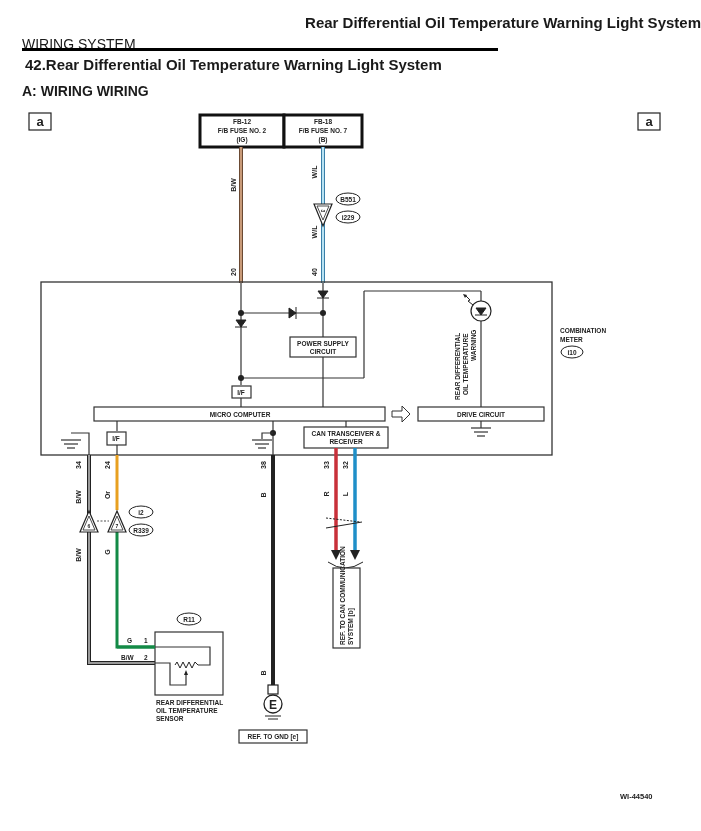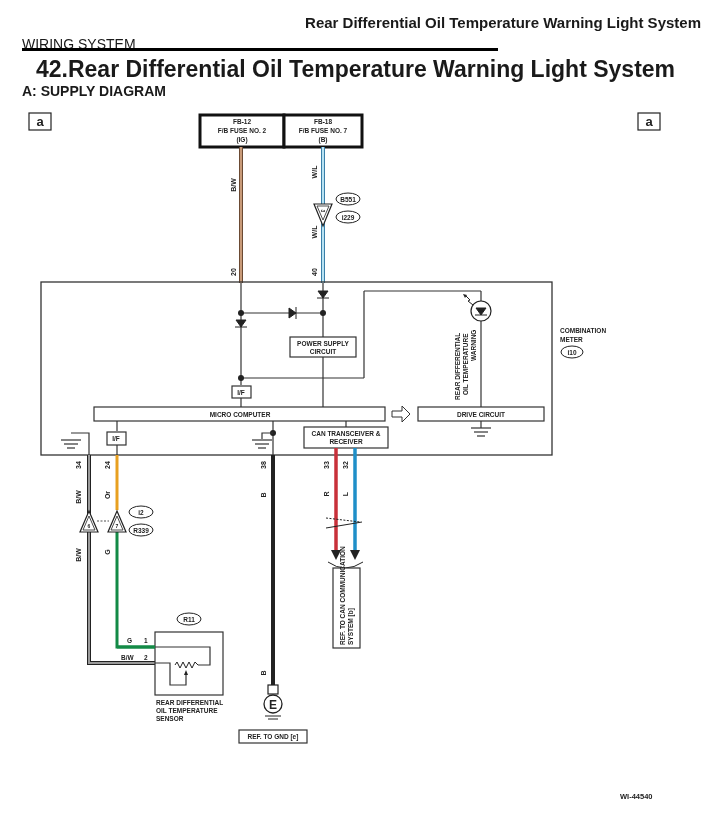--- a/index.html
+++ b/index.html
@@ -7,7 +7,7 @@
   .hdr-title { position:absolute; left:0; width:701px; top:14px; text-align:right; font-weight:bold; font-size:15px; }
   .hdr-sub { position:absolute; left:22px; top:36px; font-size:14px; }
   .hdr-rule { position:absolute; left:22px; top:48px; width:476px; height:3px; background:#000; width:476px; }
-  .sec-title { position:absolute; left:36px; top:56px; font-weight:bold; font-size:23px; }
+  .sec-title { position:absolute; left:25px; top:56px; font-weight:bold; font-size:15px; }
   .sub-title { position:absolute; left:22px; top:83px; font-weight:bold; font-size:14px; }
   svg { position:absolute; left:0; top:0; }
   svg text { font-family:"Liberation Sans", sans-serif; font-weight:bold; fill:#222; }

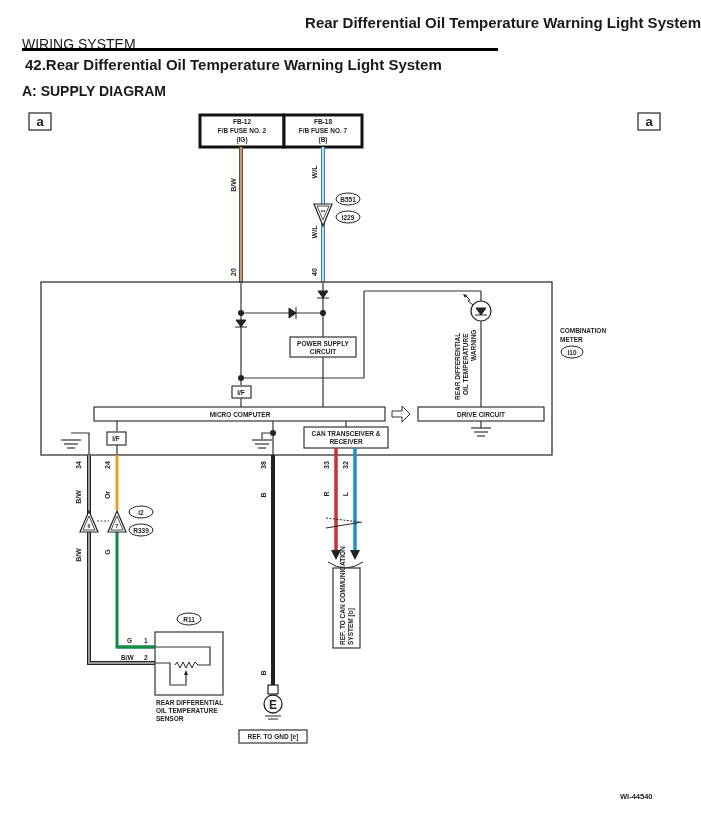--- a/index.html
+++ b/index.html
@@ -19,7 +19,7 @@
 <div class="hdr-sub">WIRING SYSTEM</div>
 <div class="hdr-rule" style="width:476px"></div>
 <div class="sec-title">42.Rear Differential Oil Temperature Warning Light System</div>
-<div class="sub-title">A:  SUPPLY DIAGRAM</div>
+<div class="sub-title">A:  WIRING WIRING</div>
 
 <svg width="701" height="831" viewBox="0 0 701 831">
   <defs>

